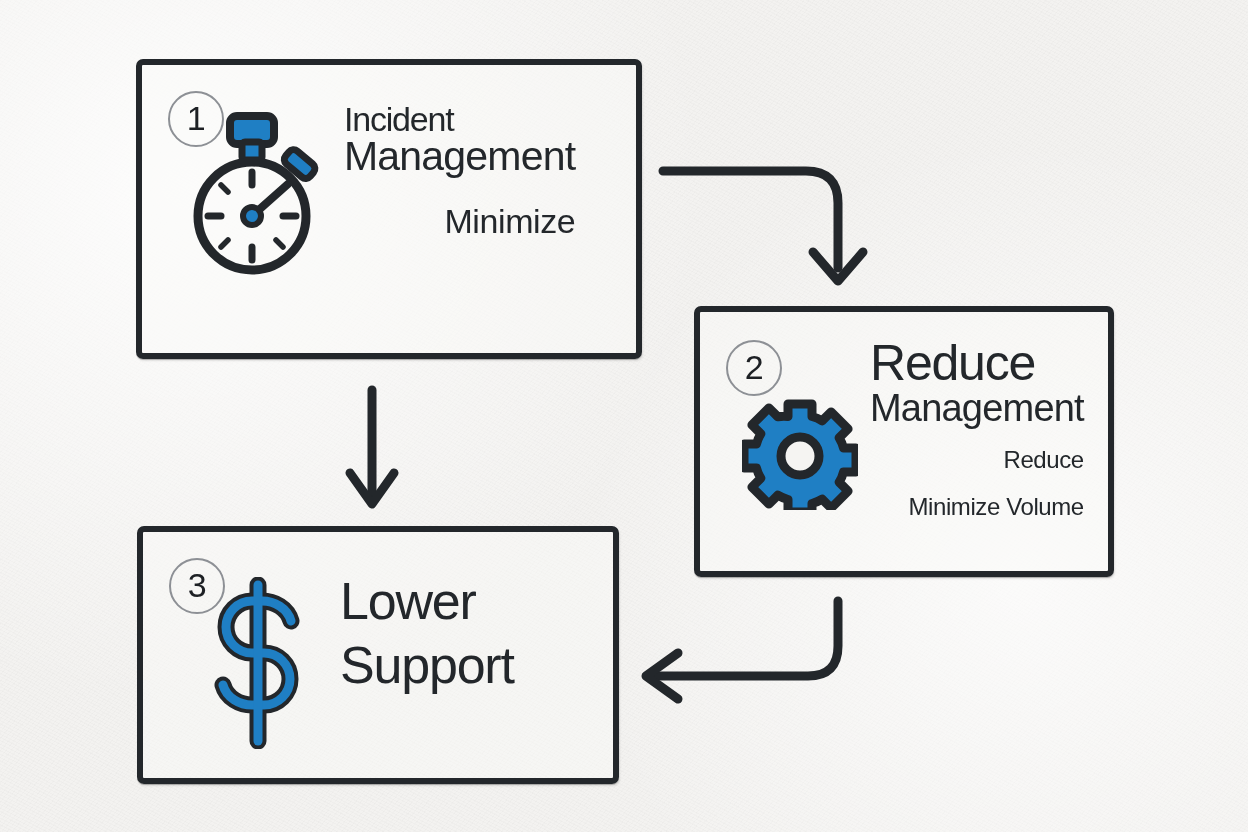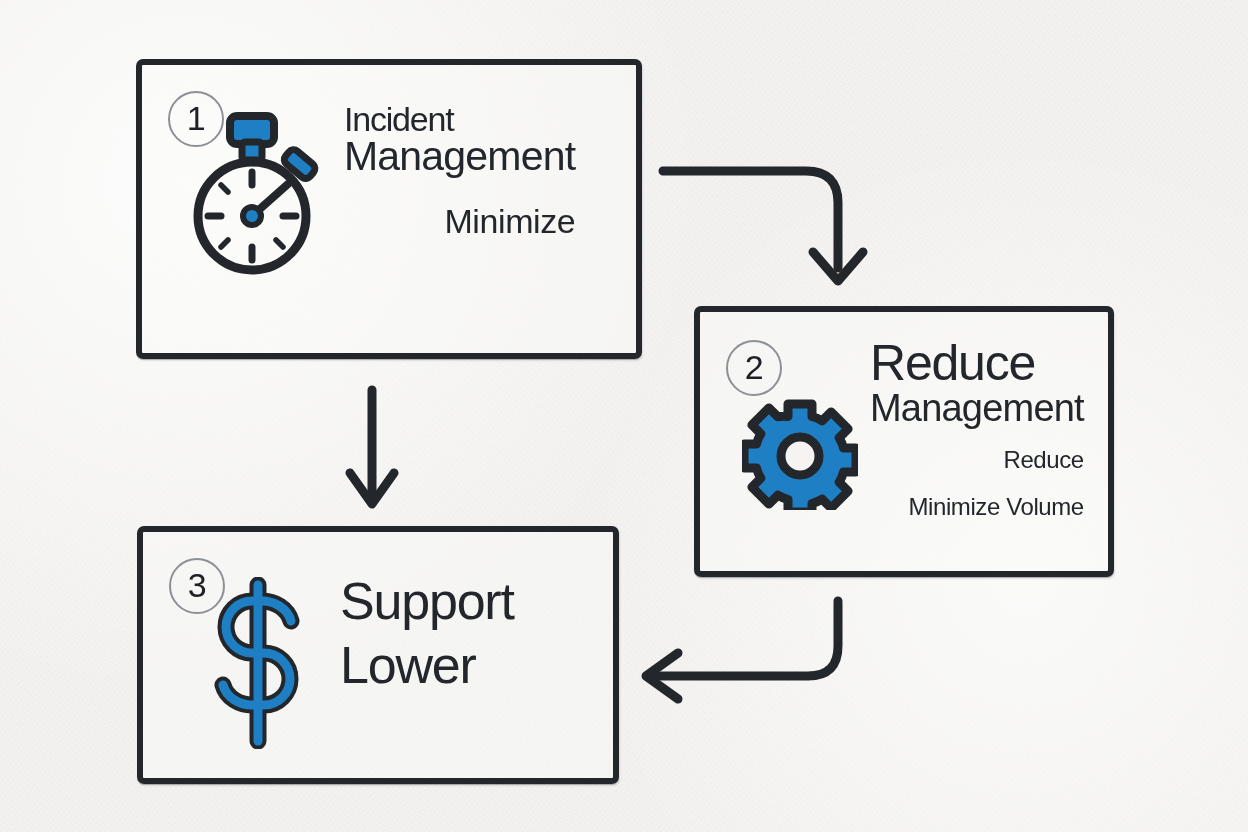--- a/index.html
+++ b/index.html
@@ -188,8 +188,8 @@
     </div>
 
     <div class="textblock">
+      <div class="t-xl">Lower</div>
       <div class="t-xl">Support</div>
-      <div class="t-xl">Lower</div>
     </div>
   </div>
 

